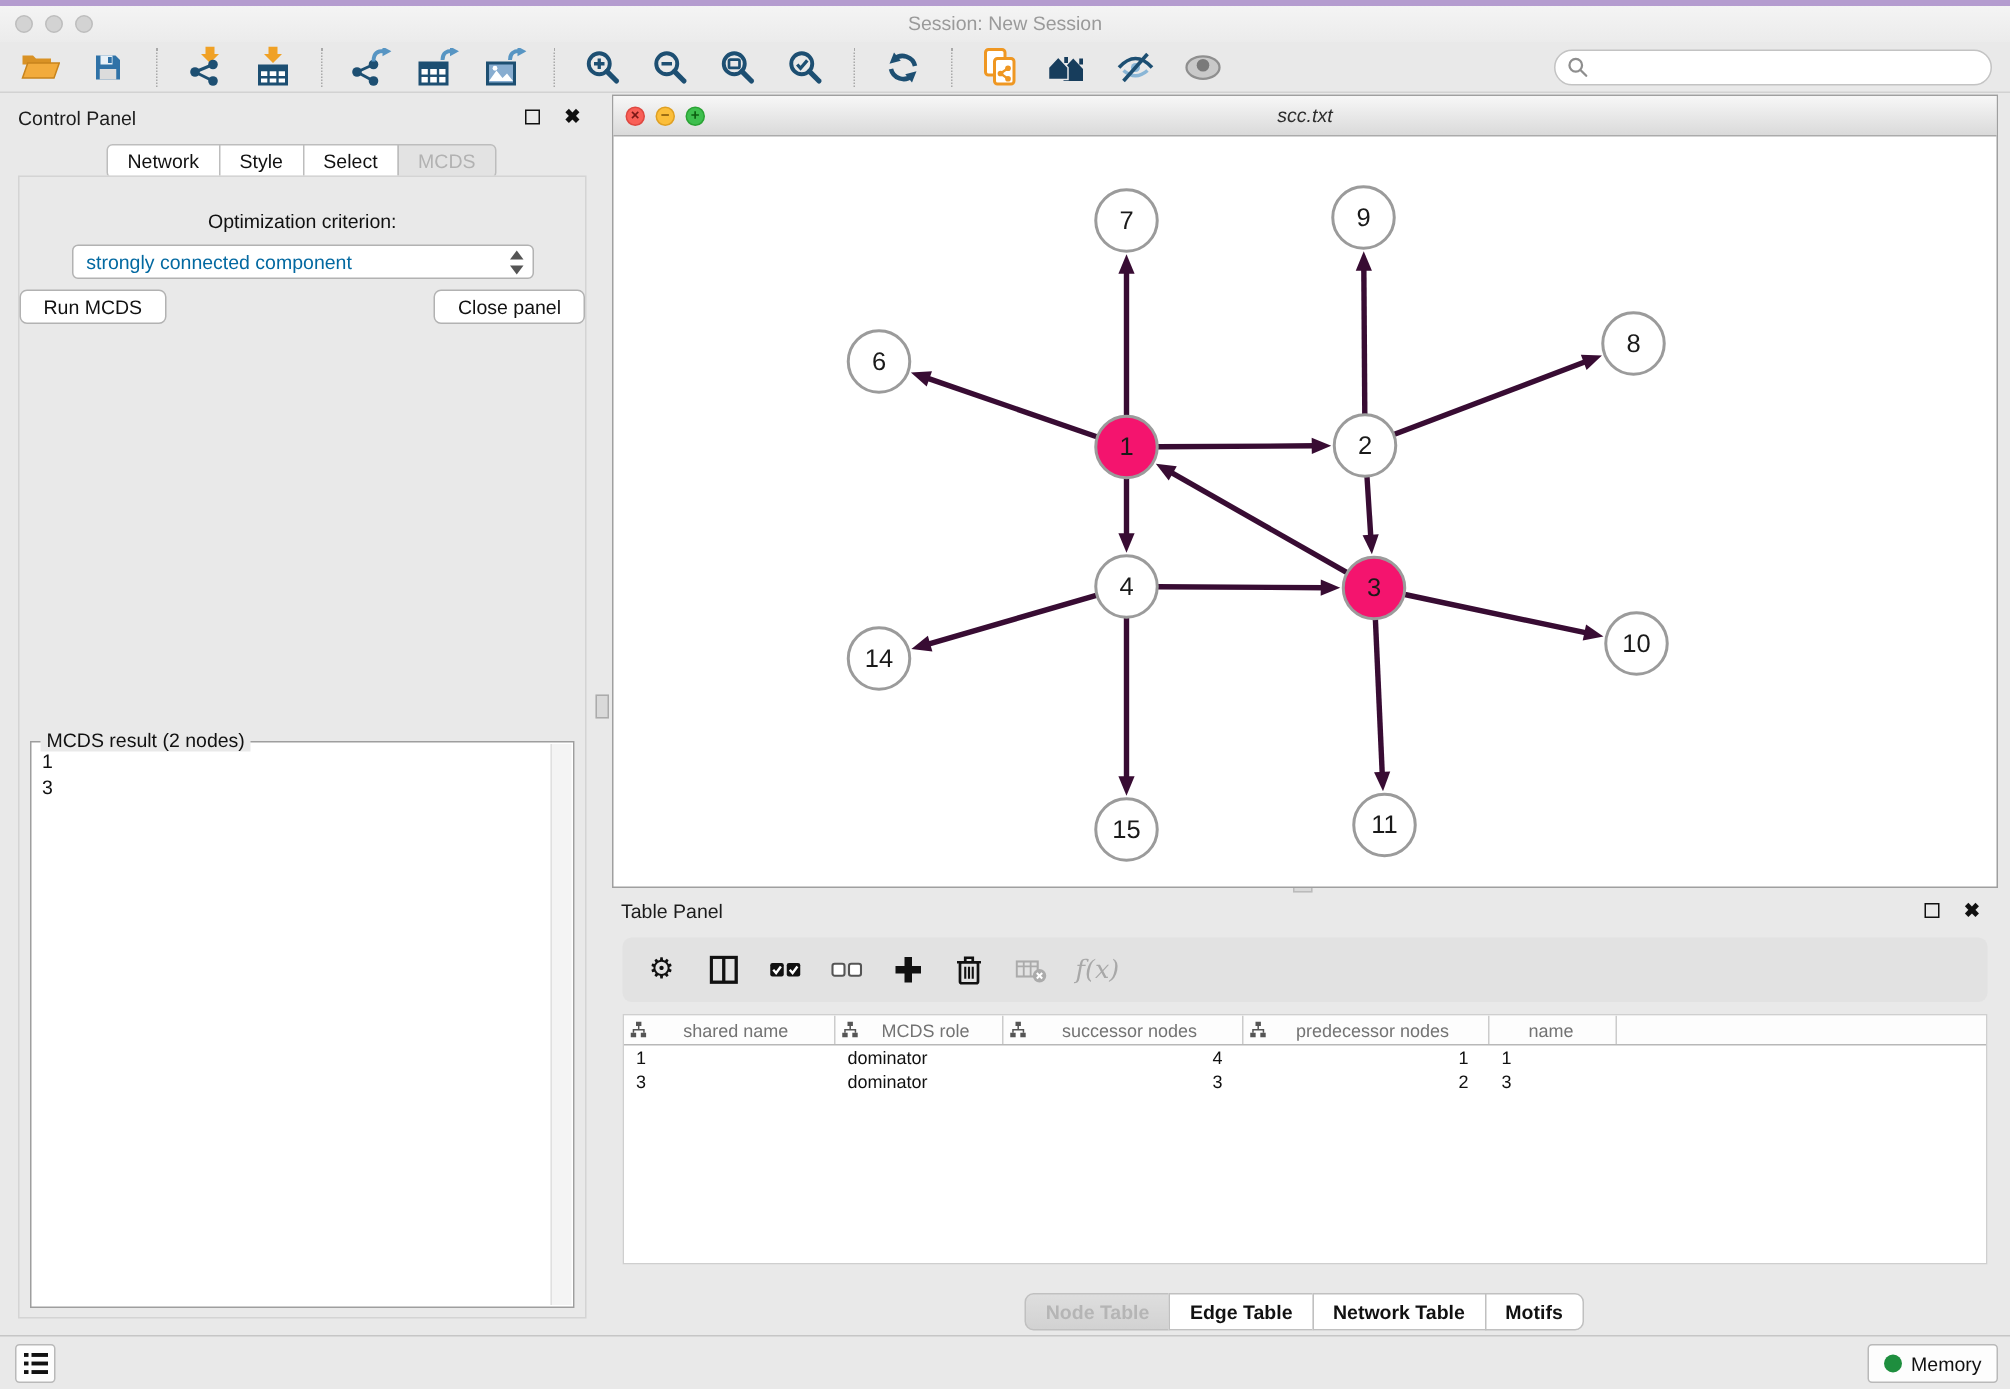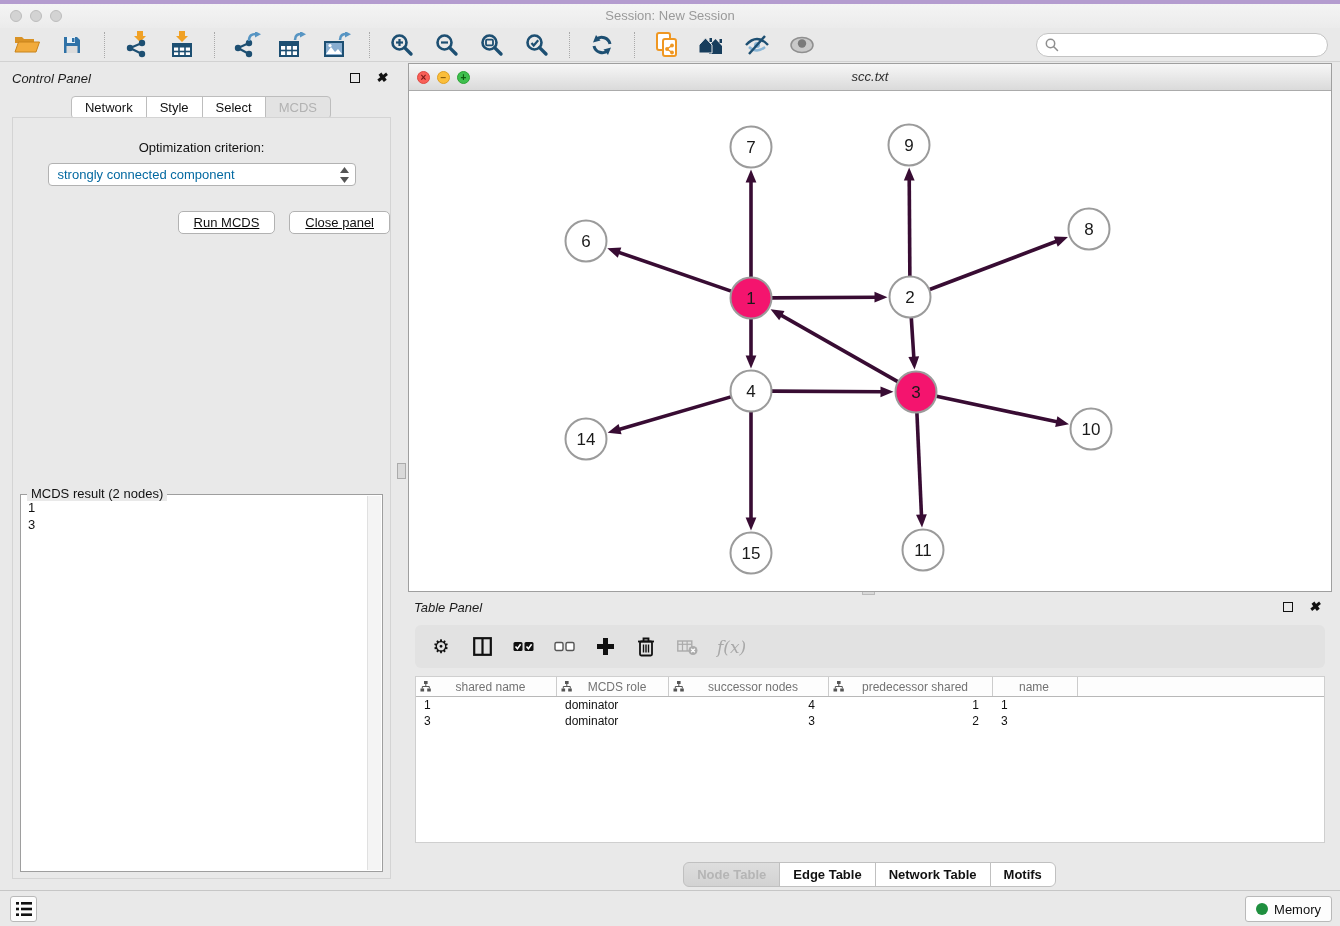--- a/index.html
+++ b/index.html
@@ -27,7 +27,7 @@
 
   
   #control-panel { position:absolute; left:8px; top:68px; width:387px; height:814px; background:#e9e9e9; }
-  .panel-header { position:relative; height:24px;font-style:italic; }
+  .panel-header { position:relative; height:24px; }
   .panel-header .ph-title { position:absolute; left:4px; top:3px; font-size:13px; color:#1c1c1c; }
   .ph-icons { position:absolute; right:8px; top:4px; display:flex; gap:16px; align-items:center; }
   .float-glyph { width:10px; height:10px; border:1.5px solid #111; display:inline-block; background:transparent; }

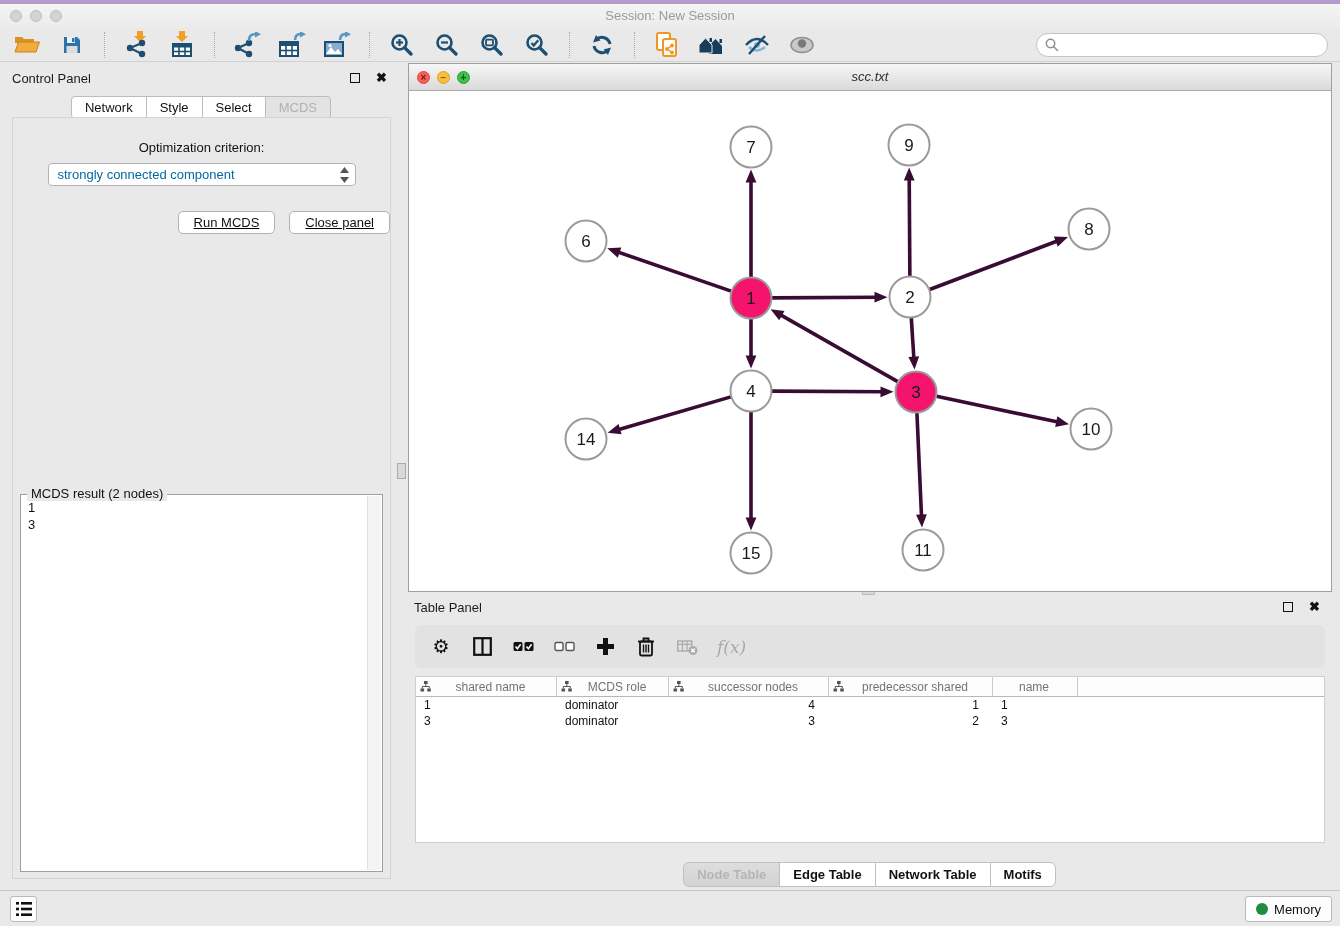--- a/index.html
+++ b/index.html
@@ -43,7 +43,7 @@
   #criterion-select { position:relative; margin:8px auto 0 auto; width:308px; height:23px; background:#fff;
     border:1px solid #b2b2b2; border-radius:4px; font-size:13px; display:flex; align-items:center; padding-left:9px; color:#0369a1; }
   #criterion-stepper { position:absolute; right:5px; top:2px; }
-  #cp-buttons { display:flex; justify-content:flex-end; gap:14px; margin-top:25px;text-decoration:underline; }
+  #cp-buttons { display:flex; justify-content:space-between; gap:14px; margin-top:7px; }
   .cp-button { font-size:13px; padding:3px 15px; background:#fff; border:1px solid #b2b2b2; border-radius:5px;
     font-family:"Liberation Sans", sans-serif; color:#111; }
   #result-fieldset { position:absolute; left:7px; right:7px; top:376px; bottom:6px;

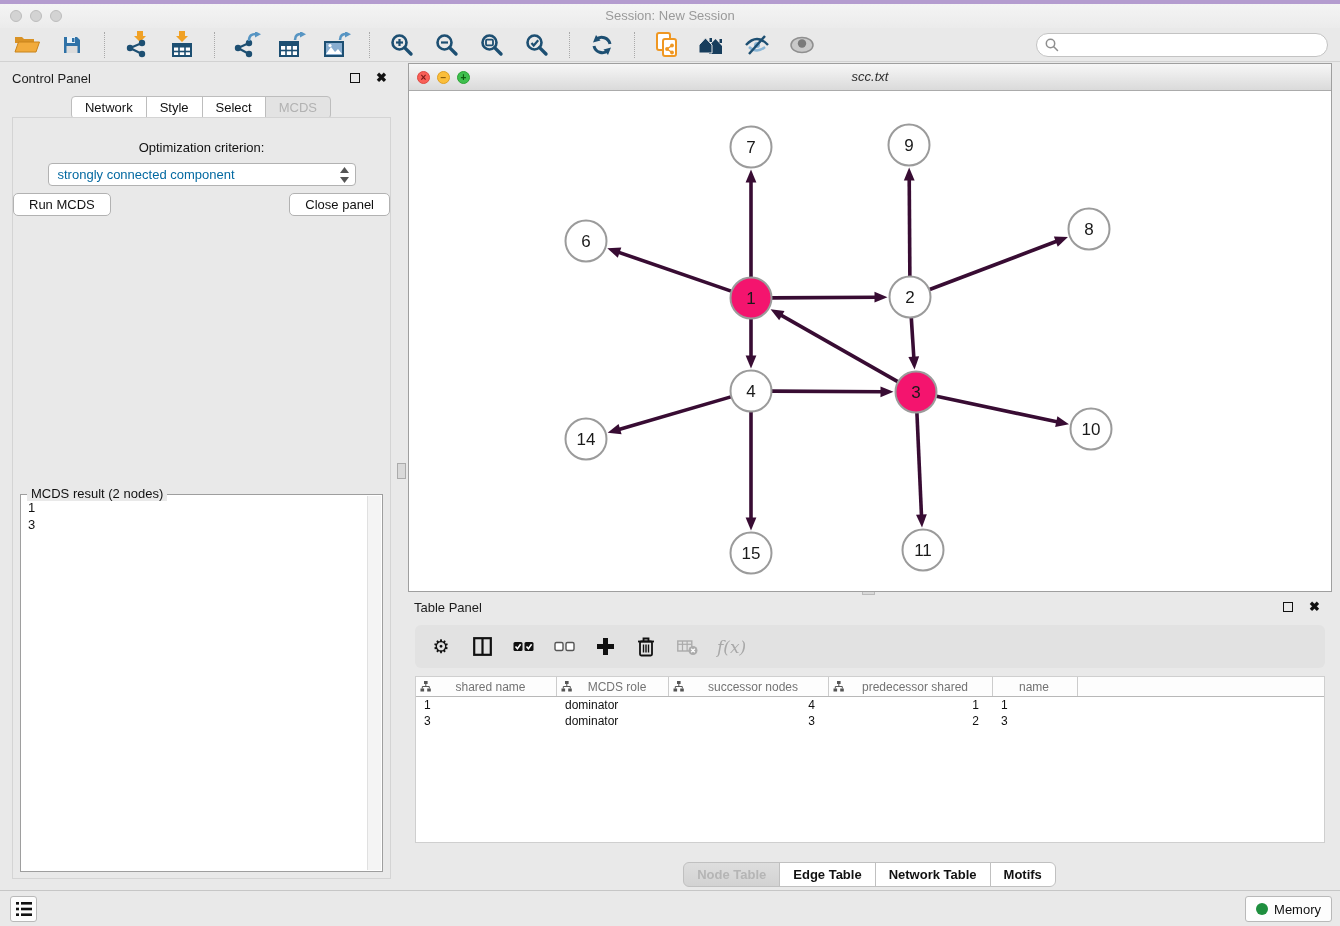--- a/index.html
+++ b/index.html
@@ -474,7 +474,7 @@
                 <rect x="7.2" y="7.5" width="3.6" height="3" fill="#555"></rect>
               </svg>
             </span>
-            <span class="th-label">predecessor shared</span>
+            <span class="th-label">predecessor nodes</span>
           </div>
           <div class="th" style="width: 85px;">
             <span class="th-label">name</span>

